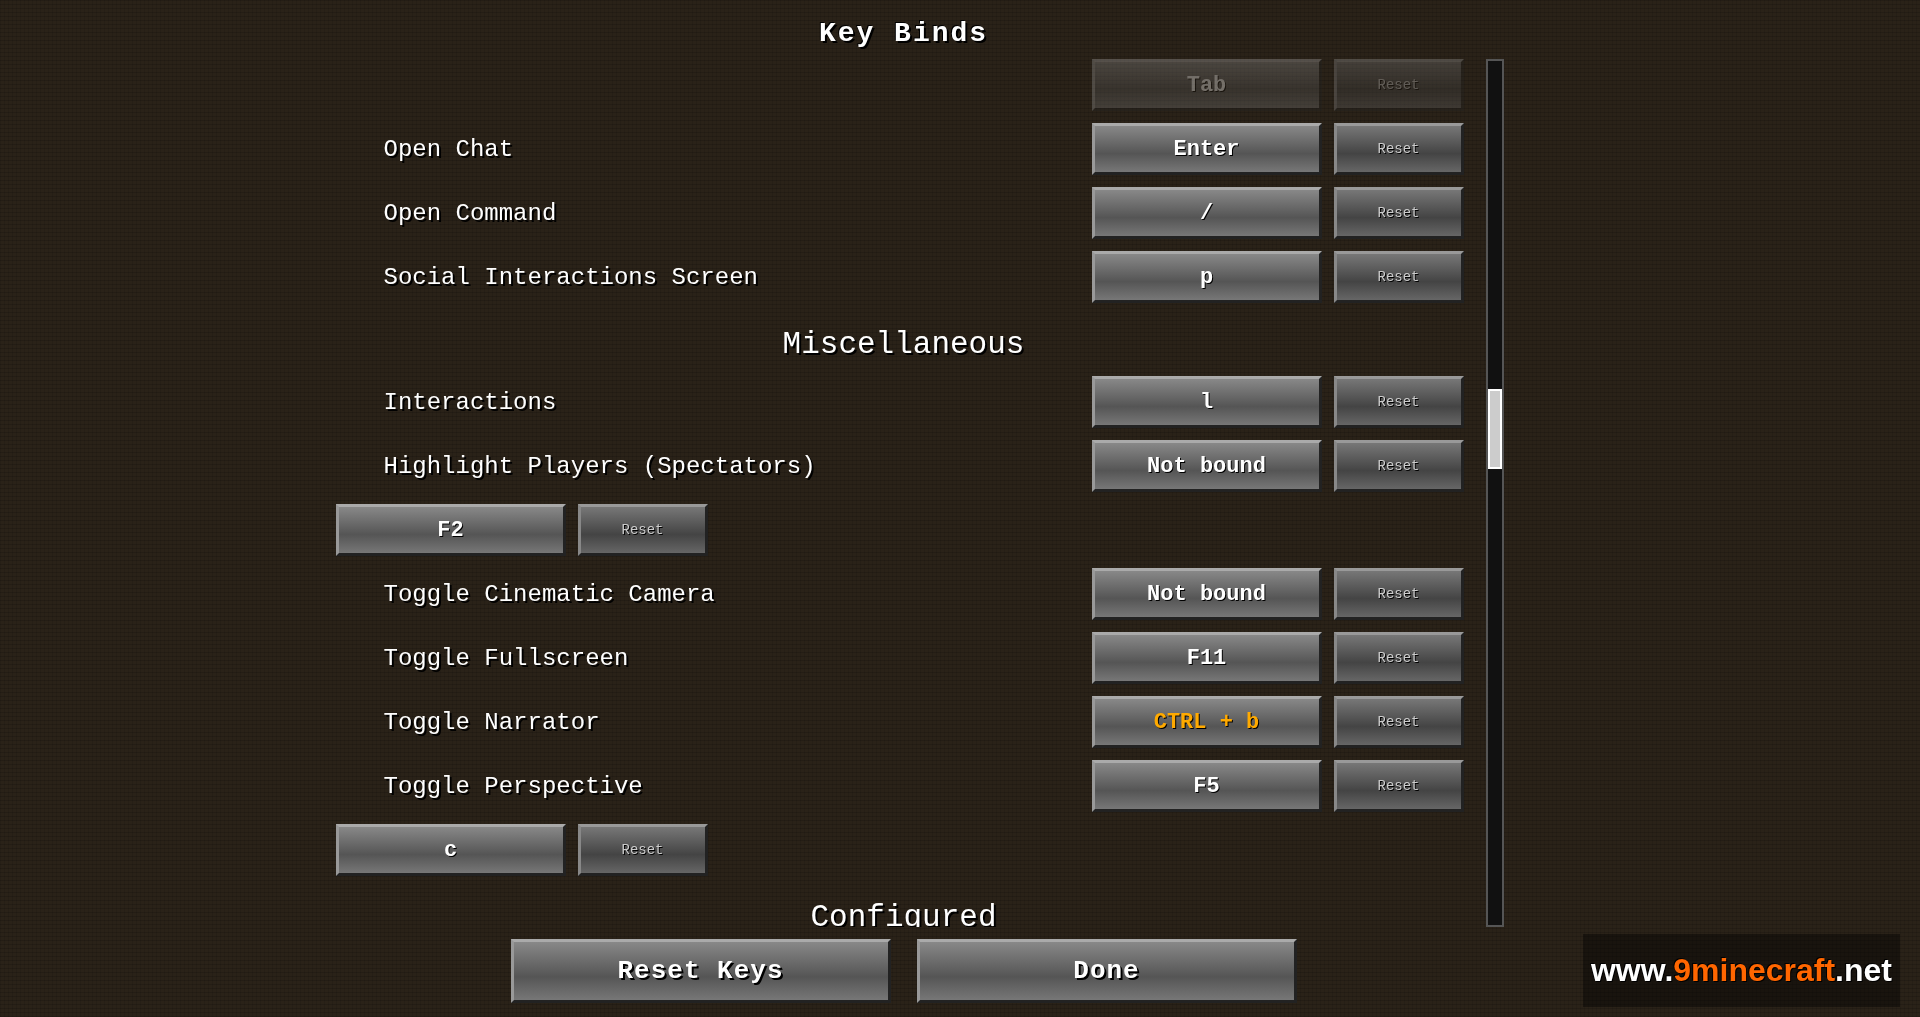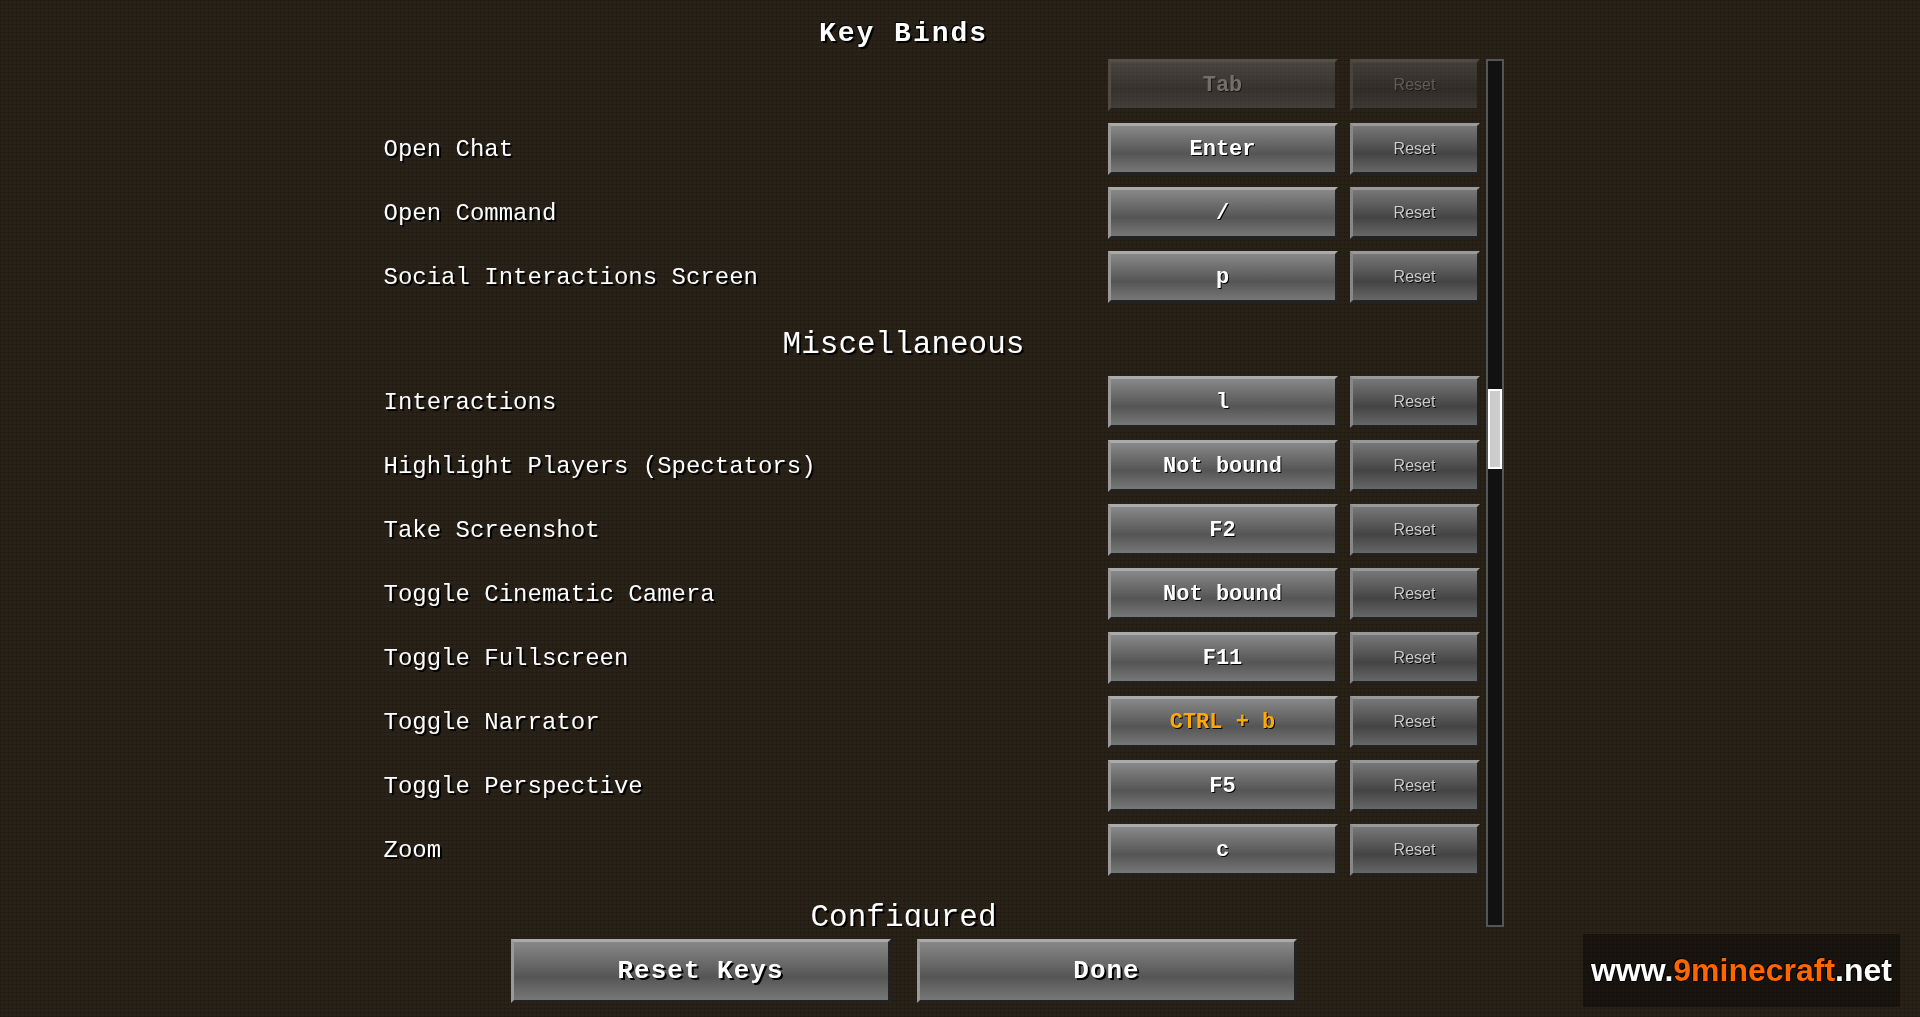--- a/index.html
+++ b/index.html
@@ -106,7 +106,7 @@
       display: flex;
       align-items: flex-start;
       gap: 12px;
-      padding-right: 24px;
+      padding-right: 40px;
       margin-left: 32px;
     }
 

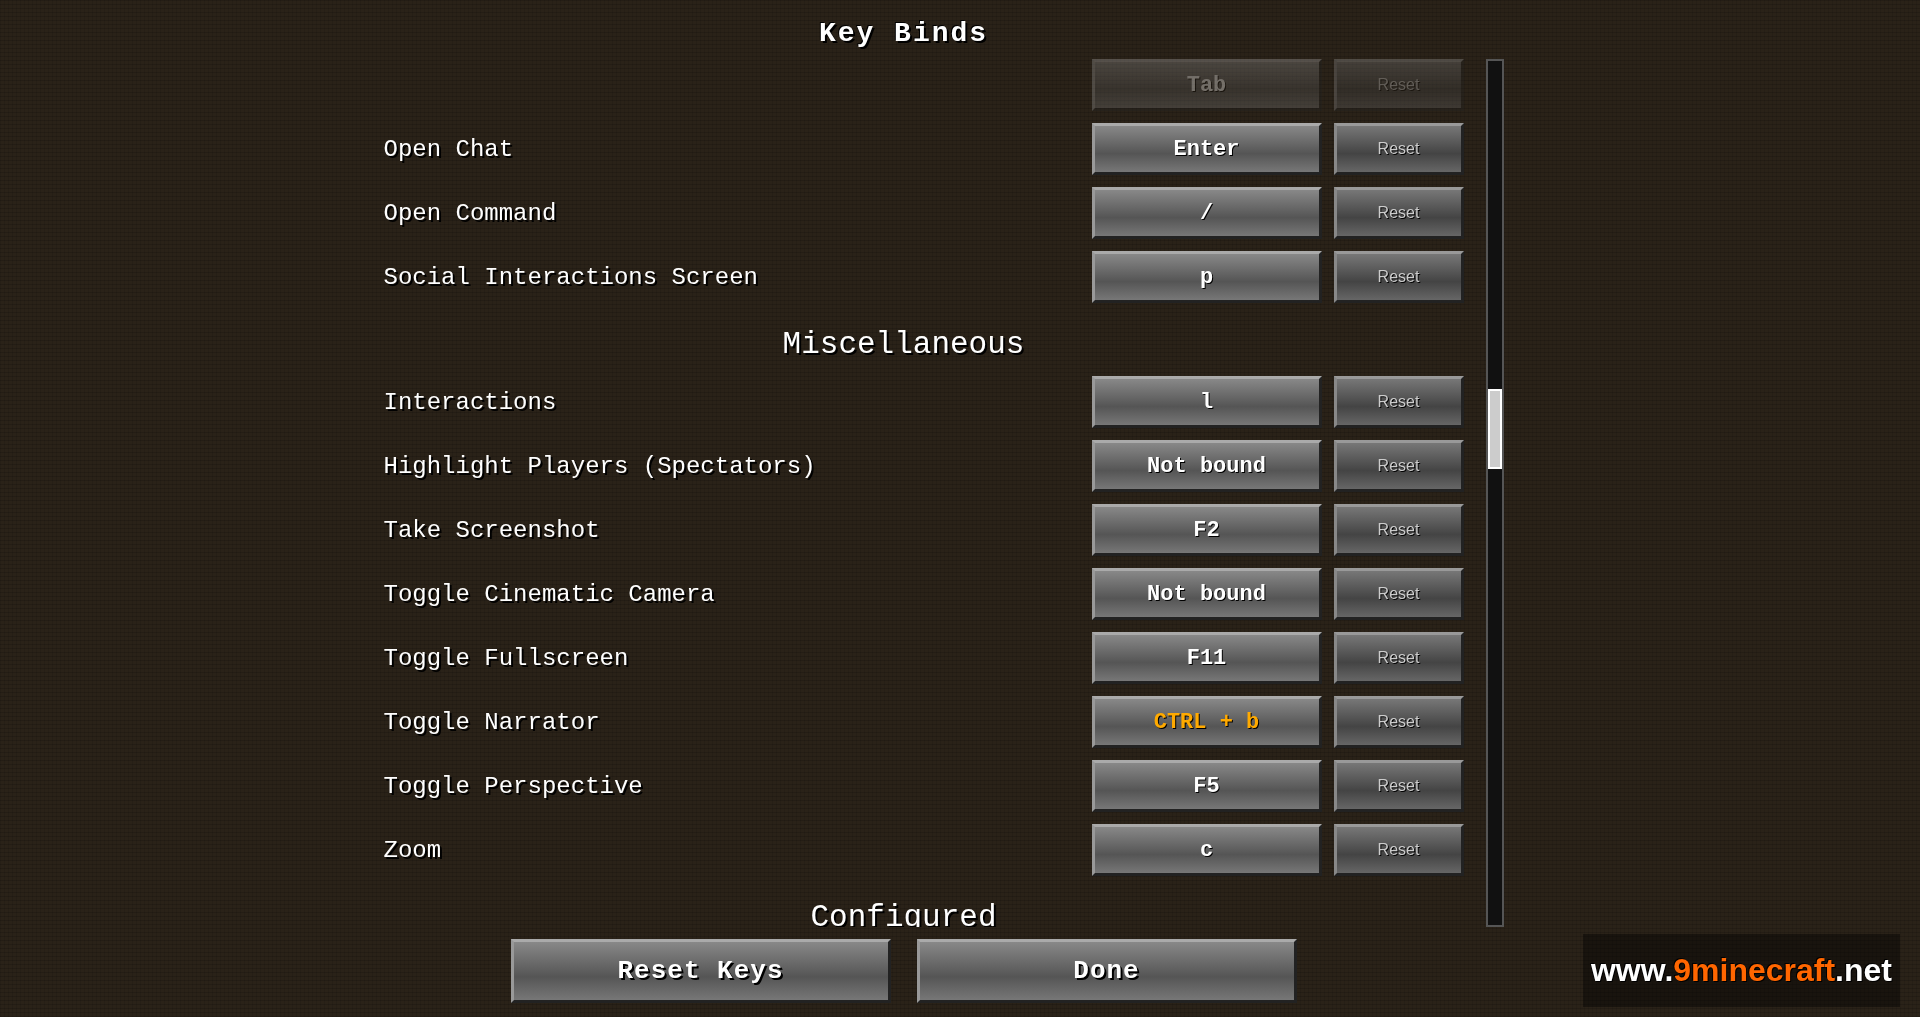--- a/index.html
+++ b/index.html
@@ -141,8 +141,8 @@
       border-top-color: #999;
       border-left-color: #888;
       color: #cccccc;
-      font-size: 16px;
-      font-family: Liberation Sans, sans-serif;
+      font-size: 14px;
+      font-family: Liberation Mono, monospace;
       text-align: center;
       cursor: pointer;
       text-shadow: 1px 1px 0 #000;

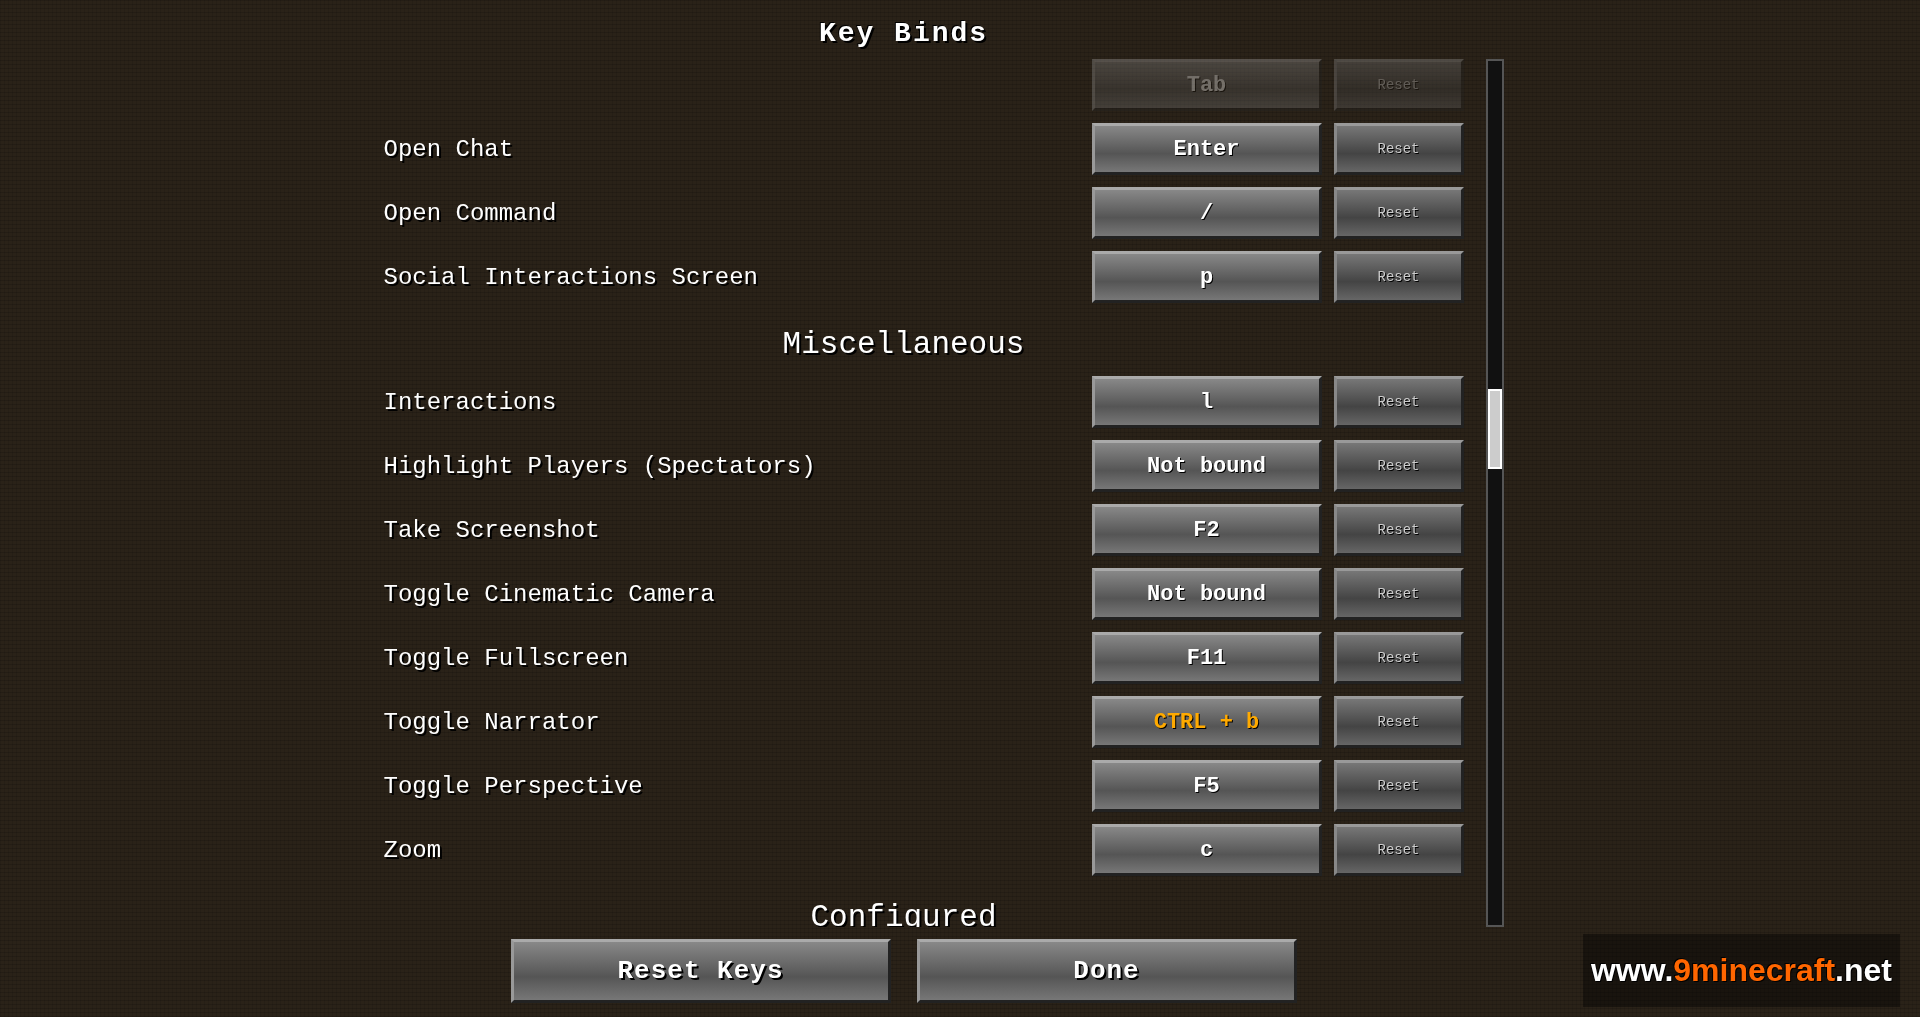--- a/index.html
+++ b/index.html
@@ -287,7 +287,6 @@
       </div>
 
       <div class="keybind-row">
-        <div class="keybind-label">Take Screenshot</div>
         <div class="keybind-controls">
           <div class="key-button">F2</div>
           <div class="reset-button">Reset</div>

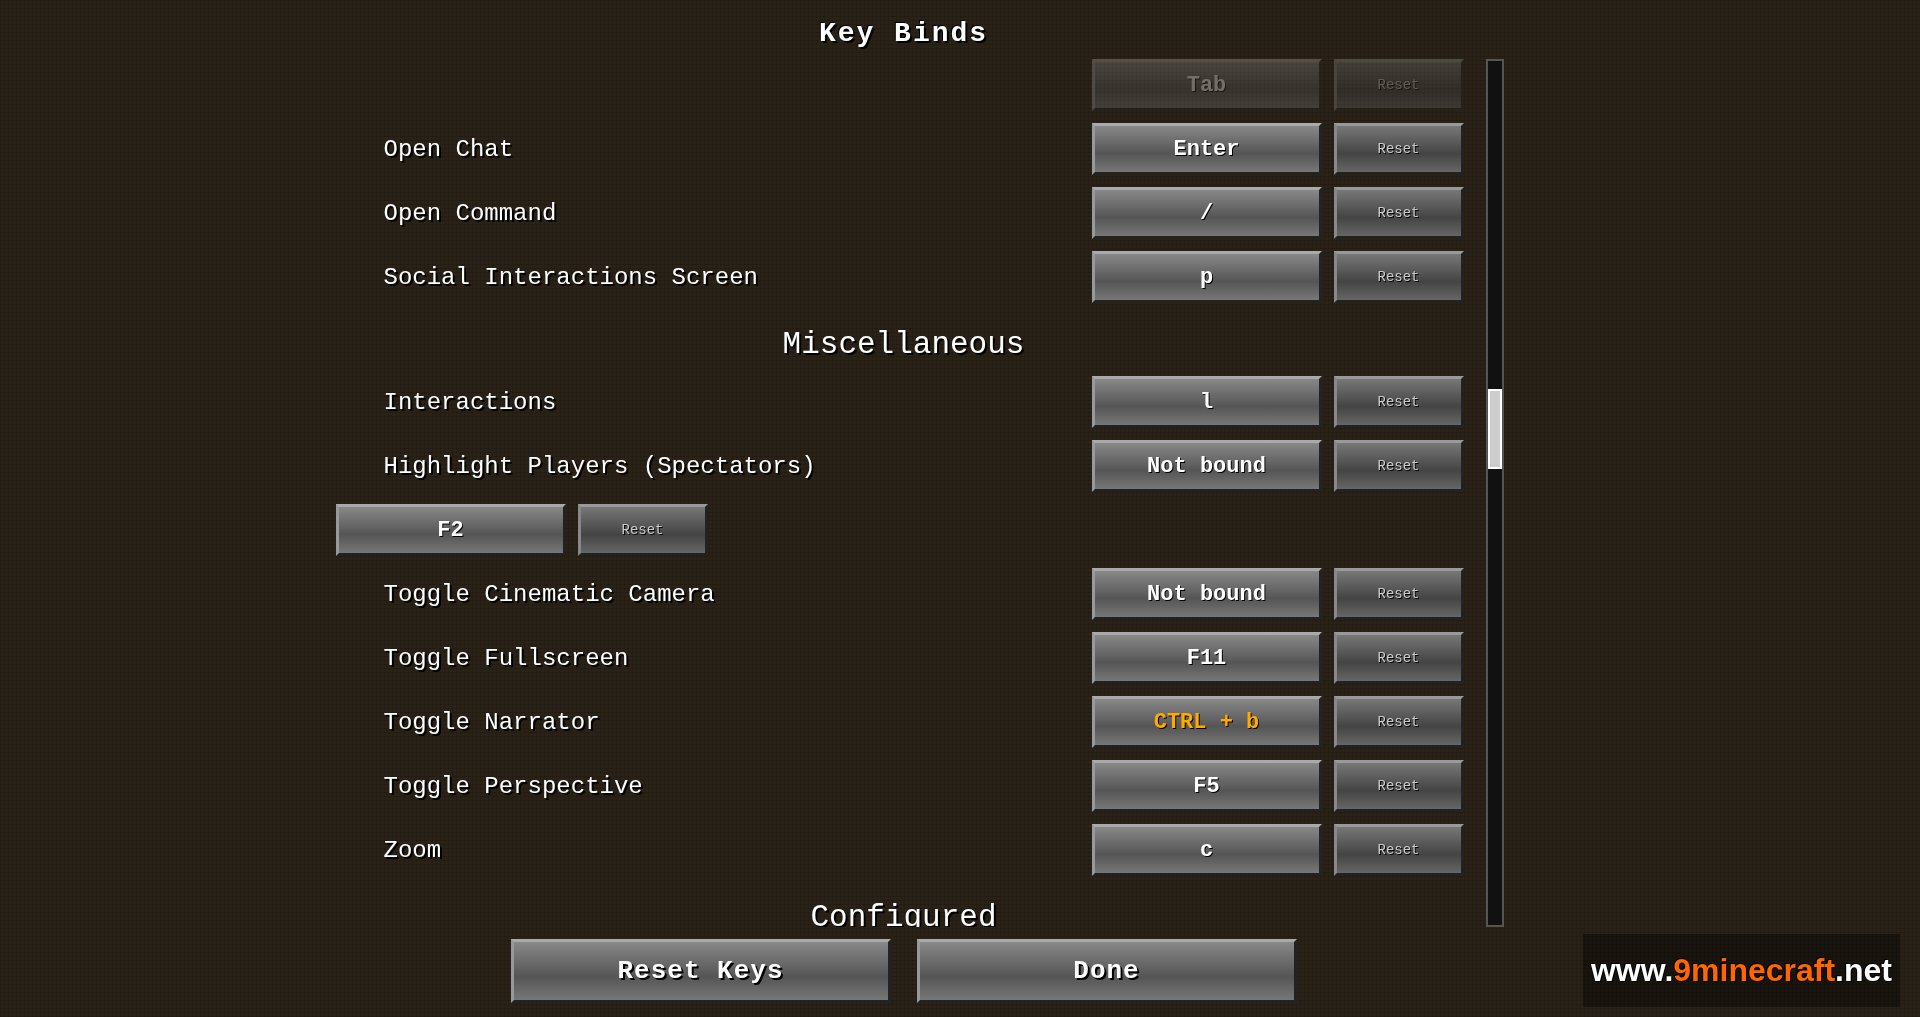--- a/index.html
+++ b/index.html
@@ -326,7 +326,6 @@
       </div>
 
       <div class="keybind-row">
-        <div class="keybind-label">Zoom</div>
         <div class="keybind-controls">
           <div class="key-button">c</div>
           <div class="reset-button">Reset</div>

